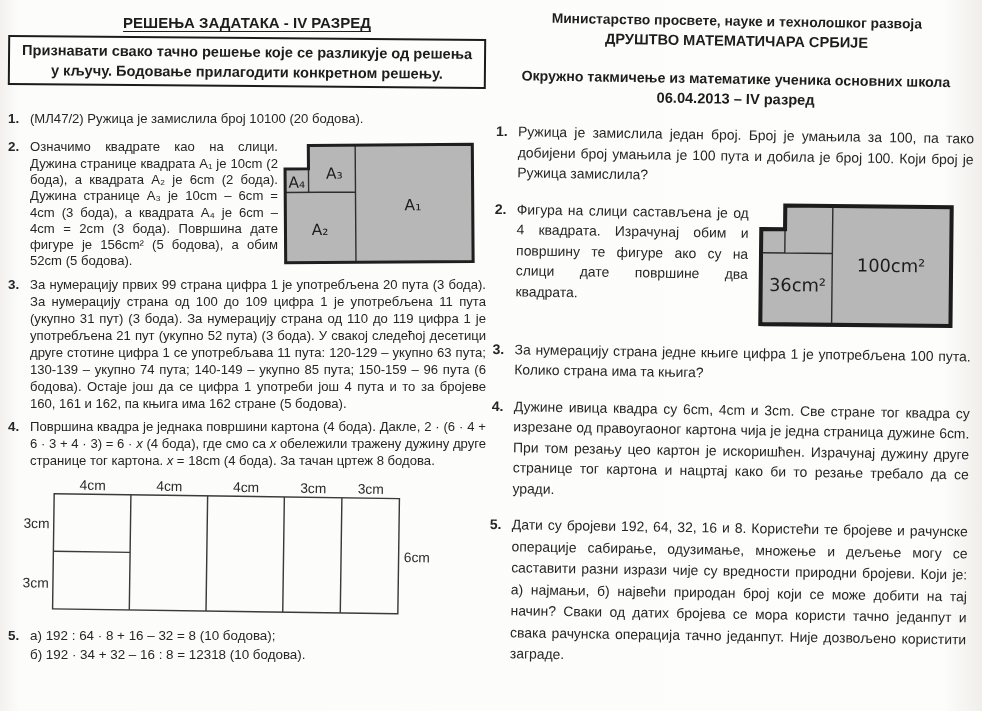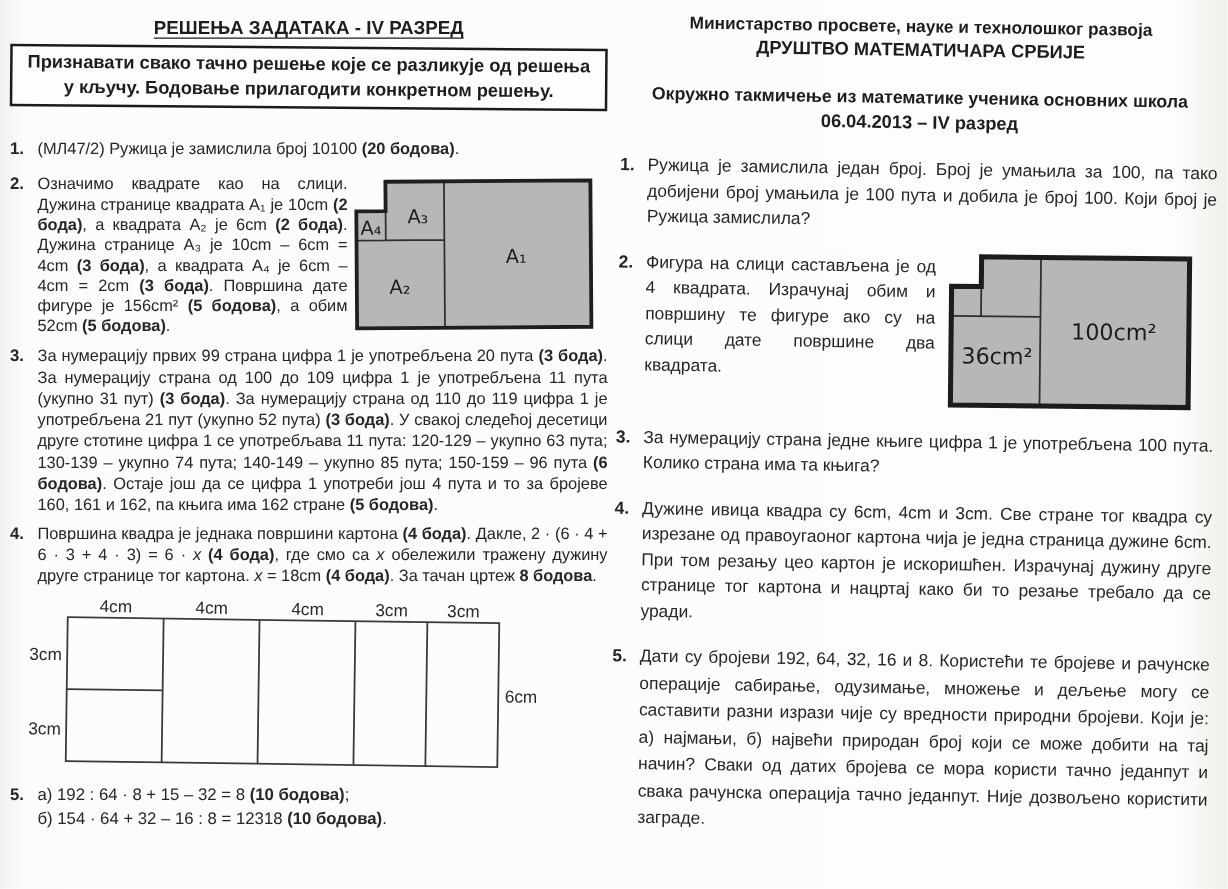--- a/index.html
+++ b/index.html
@@ -13,7 +13,7 @@
   .col{position:absolute;top:0;}
   .col-left{left:8px;top:12px;width:478px;}
   .col-right{left:498px;top:8px;width:478px;transform:rotate(0.9deg);transform-origin:0 0;}
-  b{font-weight:700;}
+  b{font-weight:400;}
   i{font-style:italic;}
 
   

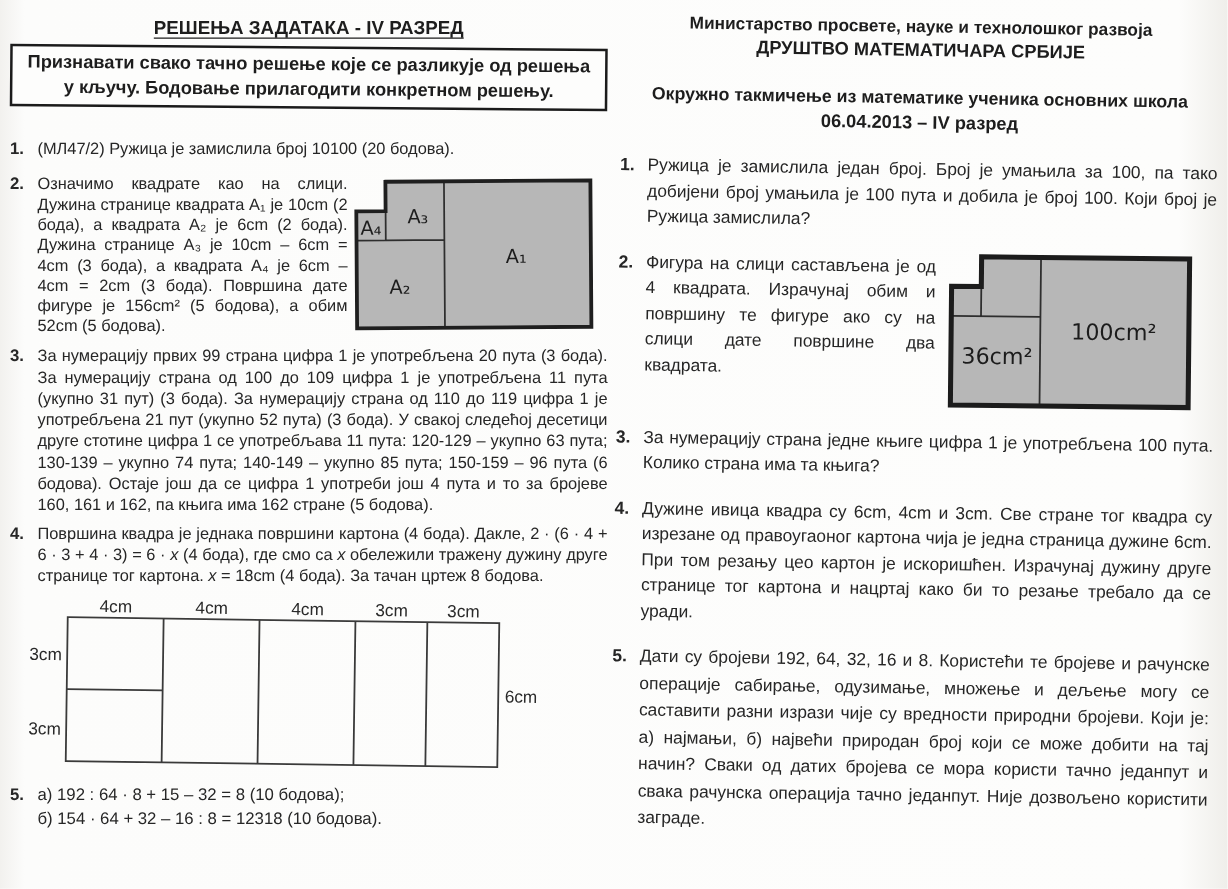--- a/index.html
+++ b/index.html
@@ -129,7 +129,7 @@
       <div class="item item5-l">
         <span class="num">5.</span>
         <div class="txt">
-          <div class="line"><span>а) 192 : 64 · 8 + 15 – 32 = 8 </span><b>(10 бодова)</b><span>;</span></div>
+          <div class="line"><span>а) 192 : 64 · 8 + 16 – 32 = 8 </span><b>(10 бодова)</b><span>;</span></div>
           <div class="line"><span>б) 154 · 64 + 32 – 16 : 8 = 12318 </span><b>(10 бодова)</b><span>.</span></div>
         </div>
       </div>

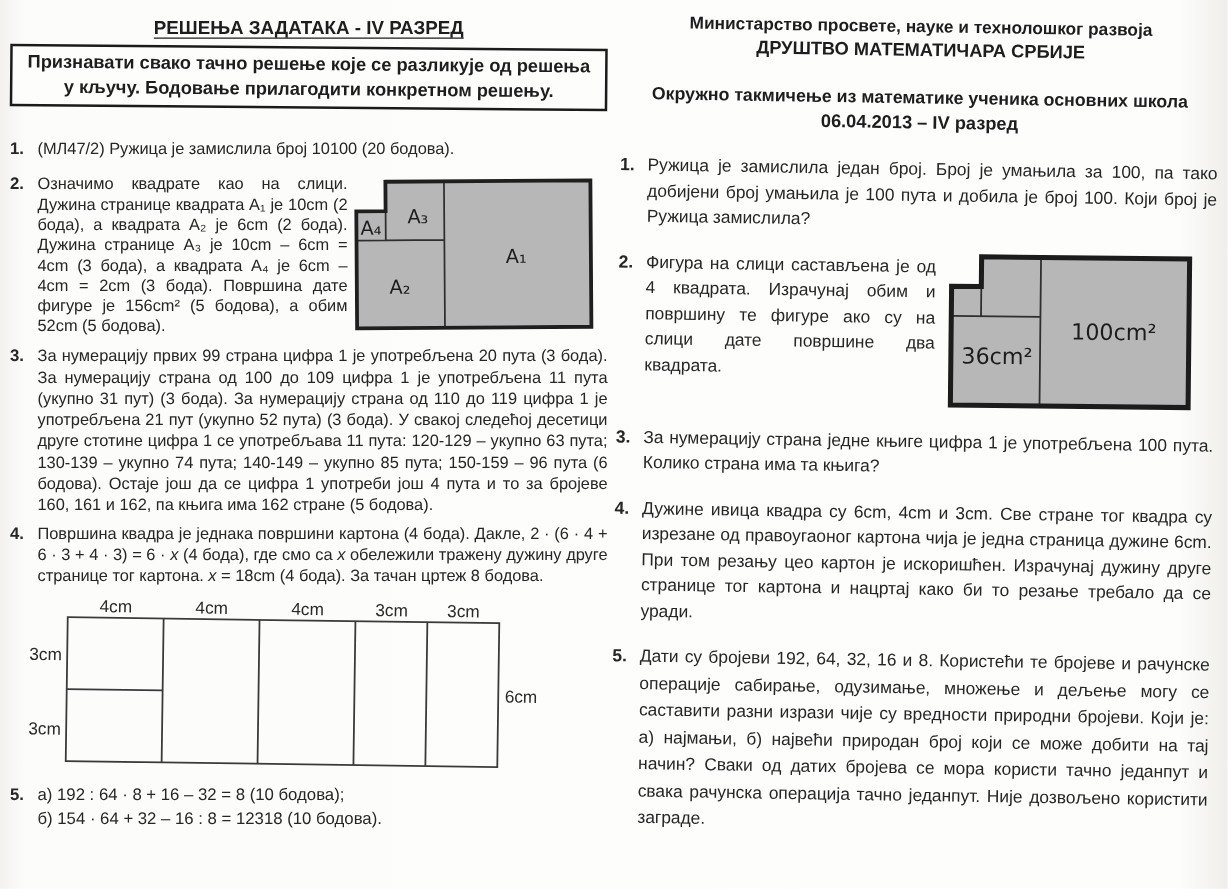--- a/index.html
+++ b/index.html
@@ -130,7 +130,7 @@
         <span class="num">5.</span>
         <div class="txt">
           <div class="line"><span>а) 192 : 64 · 8 + 16 – 32 = 8 </span><b>(10 бодова)</b><span>;</span></div>
-          <div class="line"><span>б) 154 · 64 + 32 – 16 : 8 = 12318 </span><b>(10 бодова)</b><span>.</span></div>
+          <div class="line"><span>б) 192 · 34 + 32 – 16 : 8 = 12318 </span><b>(10 бодова)</b><span>.</span></div>
         </div>
       </div>
 

